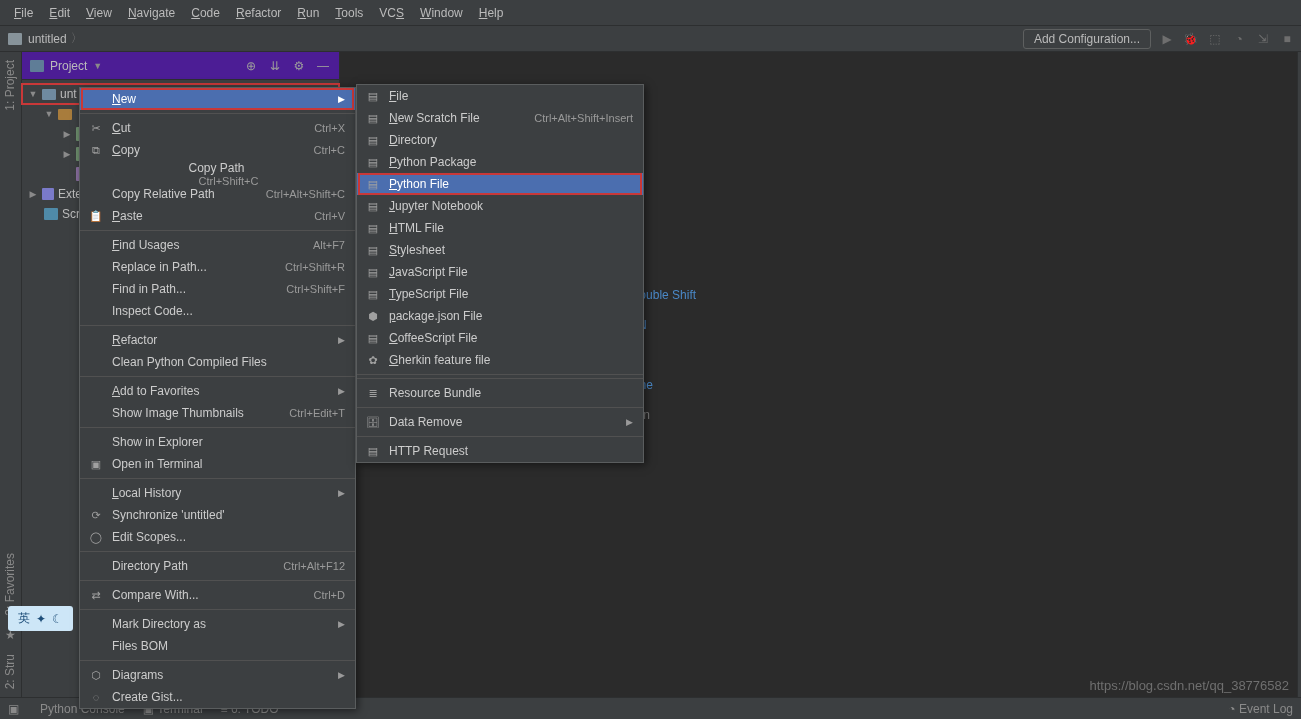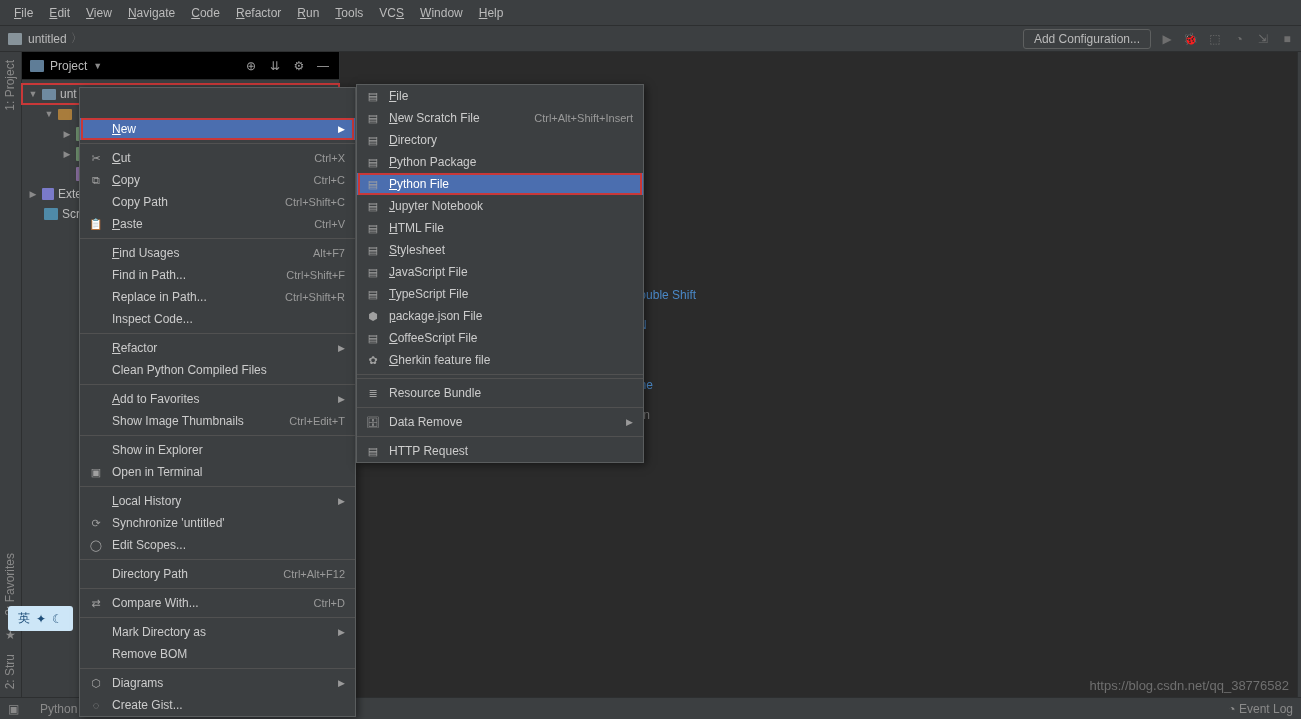--- a/index.html
+++ b/index.html
@@ -17,7 +17,7 @@
 .gutter-label { writing-mode: vertical-rl; transform: rotate(180deg); padding: 8px 3px; color: #8a8a8a; }
 .gutter-right { width: 4px; background: #3c3f41; border-left: 1px solid #2d2f30; }
 .project-panel { width: 318px; background: #3c3f41; border-right: 1px solid #2d2f30; display: flex; flex-direction: column; position: relative; }
-.project-header { height: 28px; display: flex; align-items: center; padding: 0 8px; background: #000000; border-bottom: 1px solid #2d2f30; }
+.project-header { height: 28px; display: flex; align-items: center; padding: 0 8px; background: #4c1d95; border-bottom: 1px solid #2d2f30; }
 .project-header .title { display: flex; align-items: center; gap: 6px; }
 .project-header .spacer { flex: 1; }
 .project-header .hicon { width: 16px; height: 16px; margin-left: 8px; color: #9c9c9c; display: flex; align-items: center; justify-content: center; }

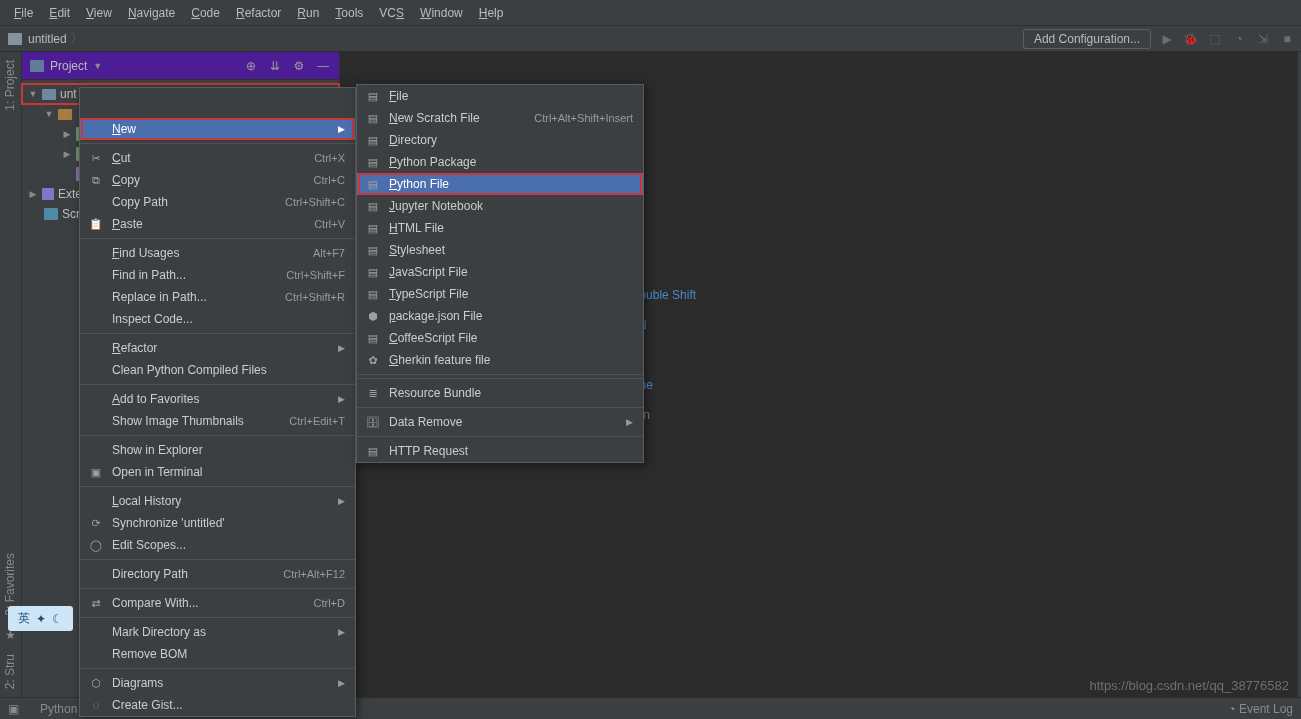--- a/index.html
+++ b/index.html
@@ -150,7 +150,7 @@
 </div>
 
 <div id="context-menu-1" class="context-menu">
-    <div class="cm-row hl" style="position: relative; margin-top: 30px;">
+    <div class="cm-row hl" style="position: relative;">
       <span class="cm-ico"></span>
       <span class="cm-label"><span style="text-decoration:underline">N</span>ew</span>
       <span class="cm-arrow">▶</span>

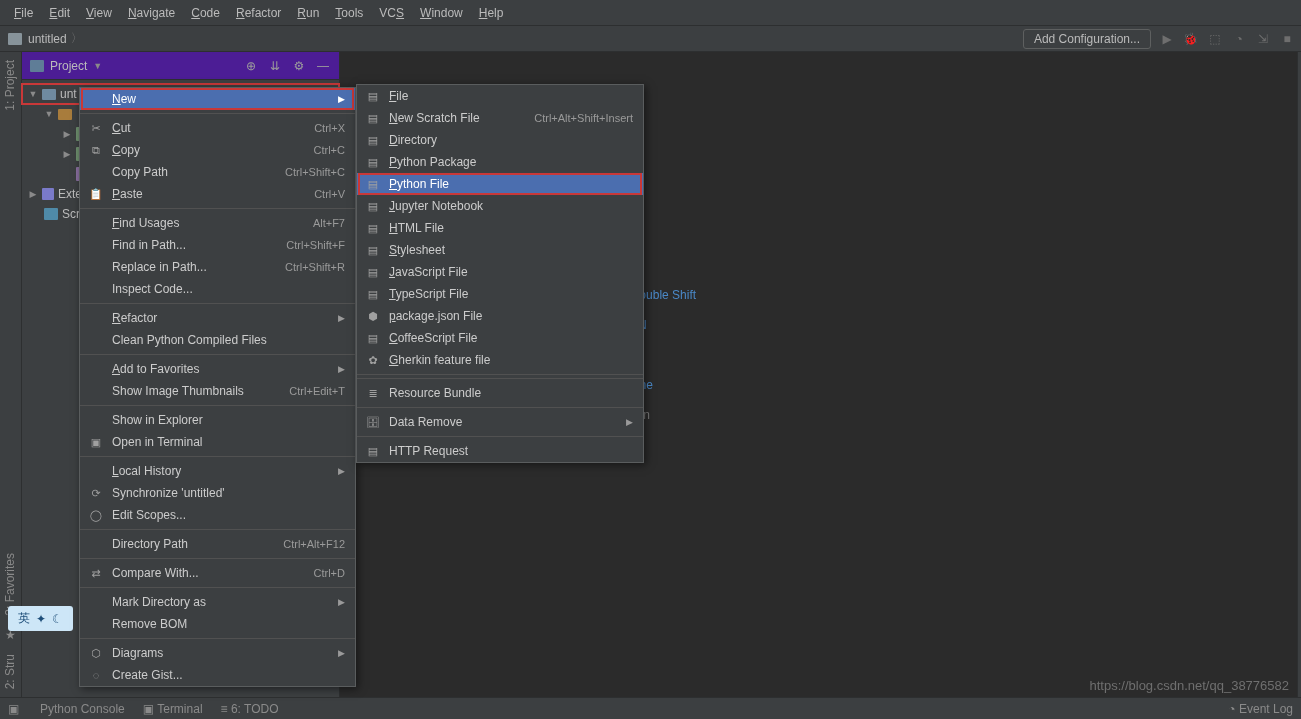--- a/index.html
+++ b/index.html
@@ -167,7 +167,7 @@
       <span class="cm-label"><span style="text-decoration:underline">C</span>opy</span>
       <span class="cm-sc">Ctrl+C</span>
     </div>
-    <div class="cm-row" style="position: relative;">
+    <div class="cm-row" style="position: relative; flex-direction: column;">
       <span class="cm-ico"></span>
       <span class="cm-label">Copy Path</span>
       <span class="cm-sc">Ctrl+Shift+C</span>

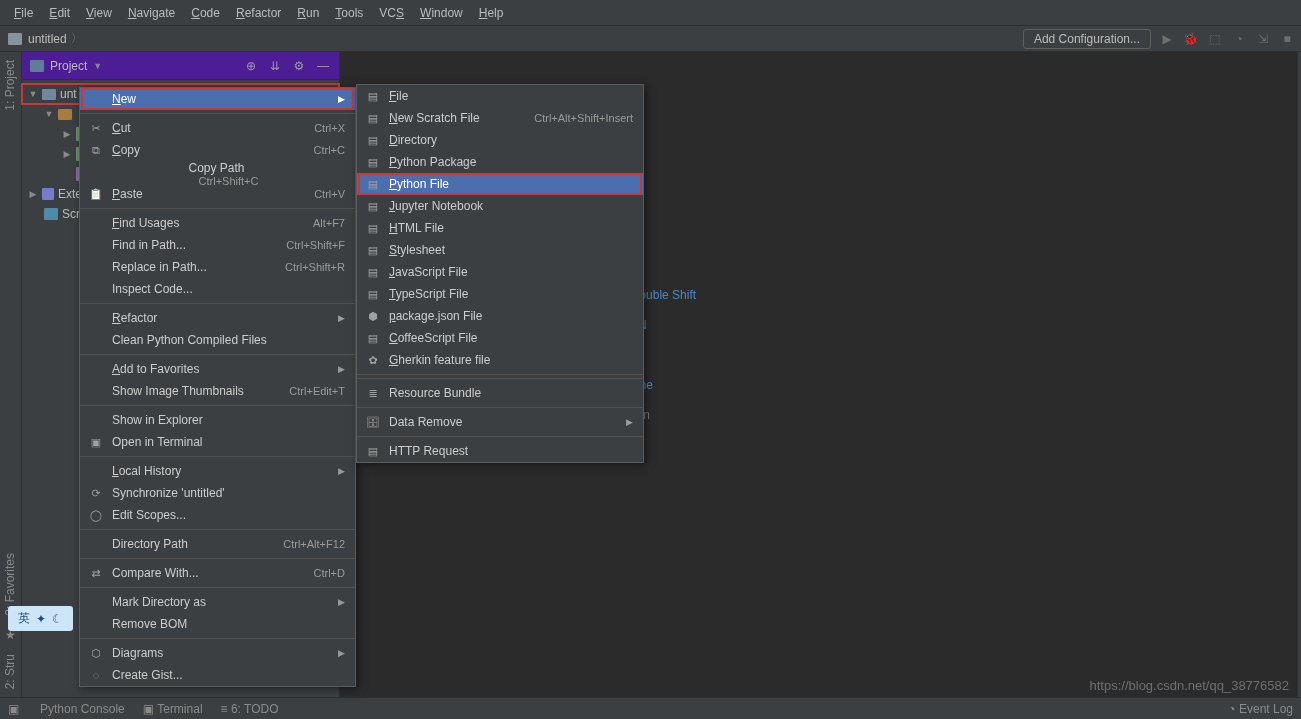--- a/index.html
+++ b/index.html
@@ -173,6 +173,11 @@
       <span class="cm-sc">Ctrl+Shift+C</span>
     </div>
     <div class="cm-row" style="position: relative;">
+      <span class="cm-ico"></span>
+      <span class="cm-label">Copy Relative Path</span>
+      <span class="cm-sc">Ctrl+Alt+Shift+C</span>
+    </div>
+    <div class="cm-row" style="position: relative;">
       <span class="cm-ico">📋</span>
       <span class="cm-label"><span style="text-decoration:underline">P</span>aste</span>
       <span class="cm-sc">Ctrl+V</span>

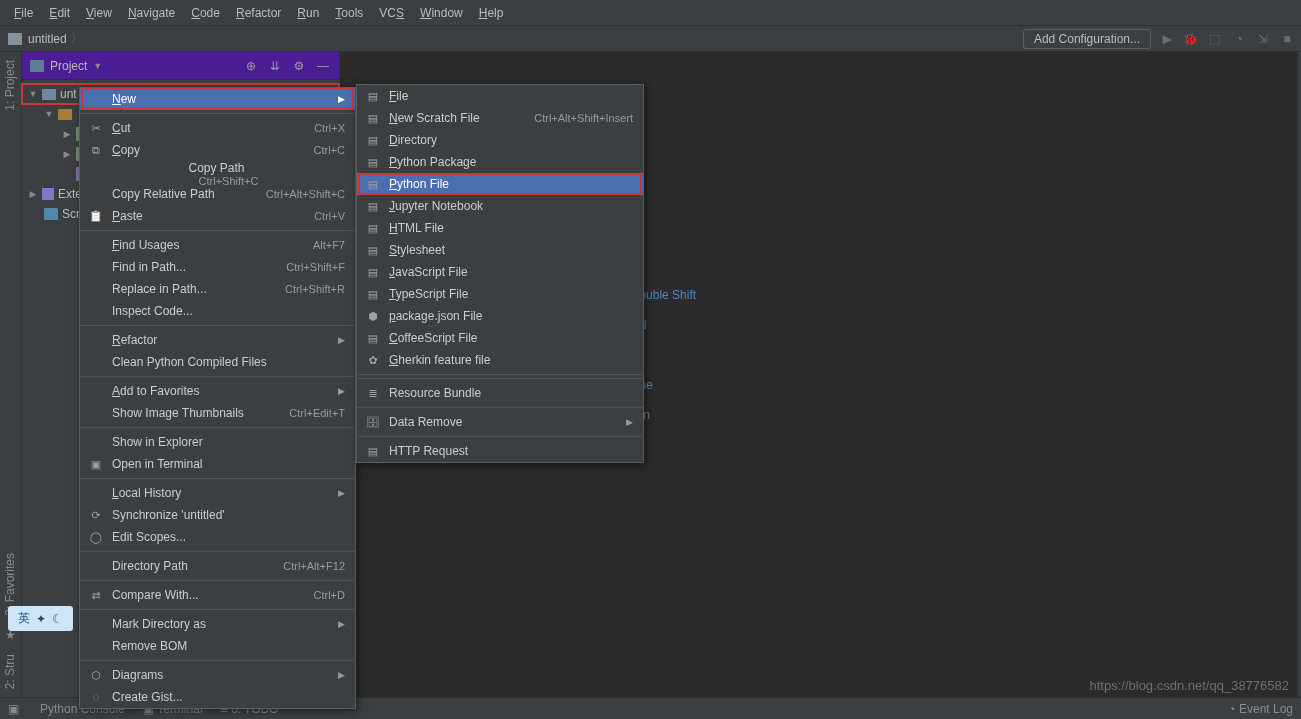--- a/index.html
+++ b/index.html
@@ -190,13 +190,13 @@
     </div>
     <div class="cm-row" style="position: relative;">
       <span class="cm-ico"></span>
+      <span class="cm-label">Replace in Path...</span>
+      <span class="cm-sc">Ctrl+Shift+R</span>
+    </div>
+    <div class="cm-row" style="position: relative;">
+      <span class="cm-ico"></span>
       <span class="cm-label">Find in Path...</span>
       <span class="cm-sc">Ctrl+Shift+F</span>
-    </div>
-    <div class="cm-row" style="position: relative;">
-      <span class="cm-ico"></span>
-      <span class="cm-label">Replace in Path...</span>
-      <span class="cm-sc">Ctrl+Shift+R</span>
     </div>
     <div class="cm-row" style="position: relative;">
       <span class="cm-ico"></span>

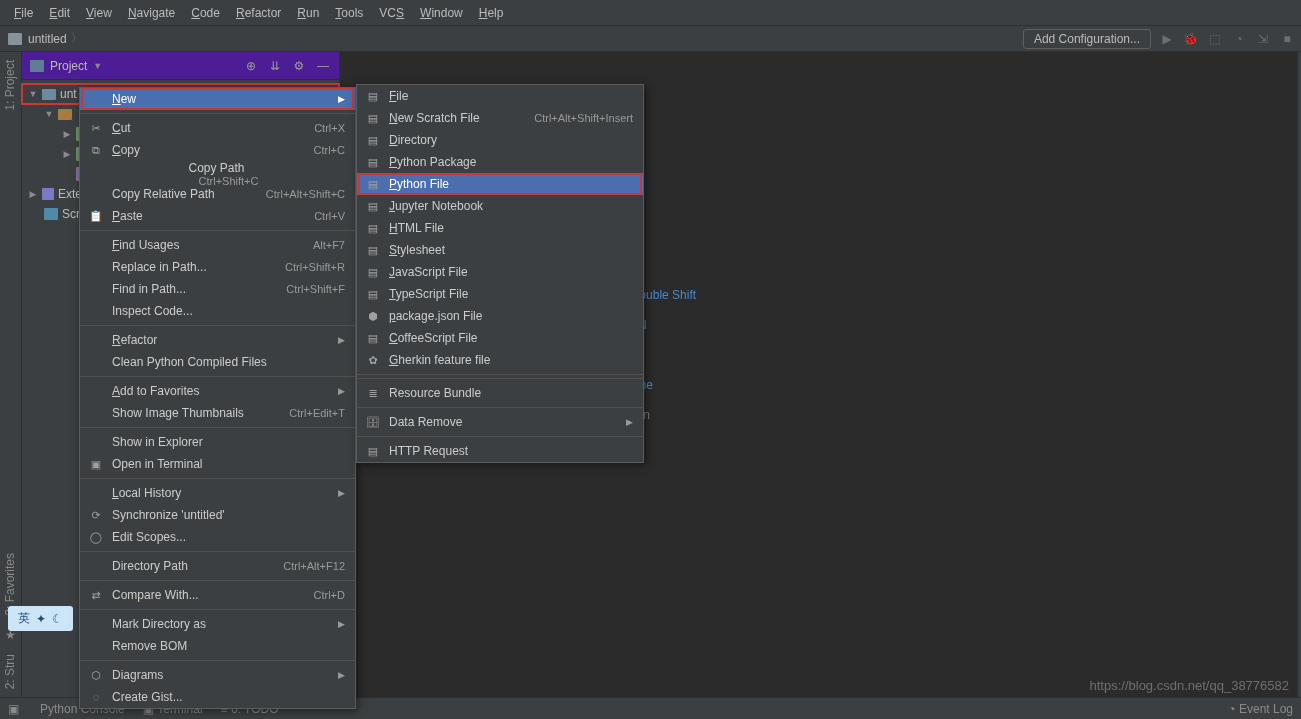--- a/index.html
+++ b/index.html
@@ -266,7 +266,7 @@
     </div>
     <div class="cm-row" style="position: relative;">
       <span class="cm-ico"></span>
-      <span class="cm-label">Remove BOM</span>
+      <span class="cm-label">Files BOM</span>
     </div>
     <div class="cm-sep"></div>
     <div class="cm-row" style="position: relative;">

